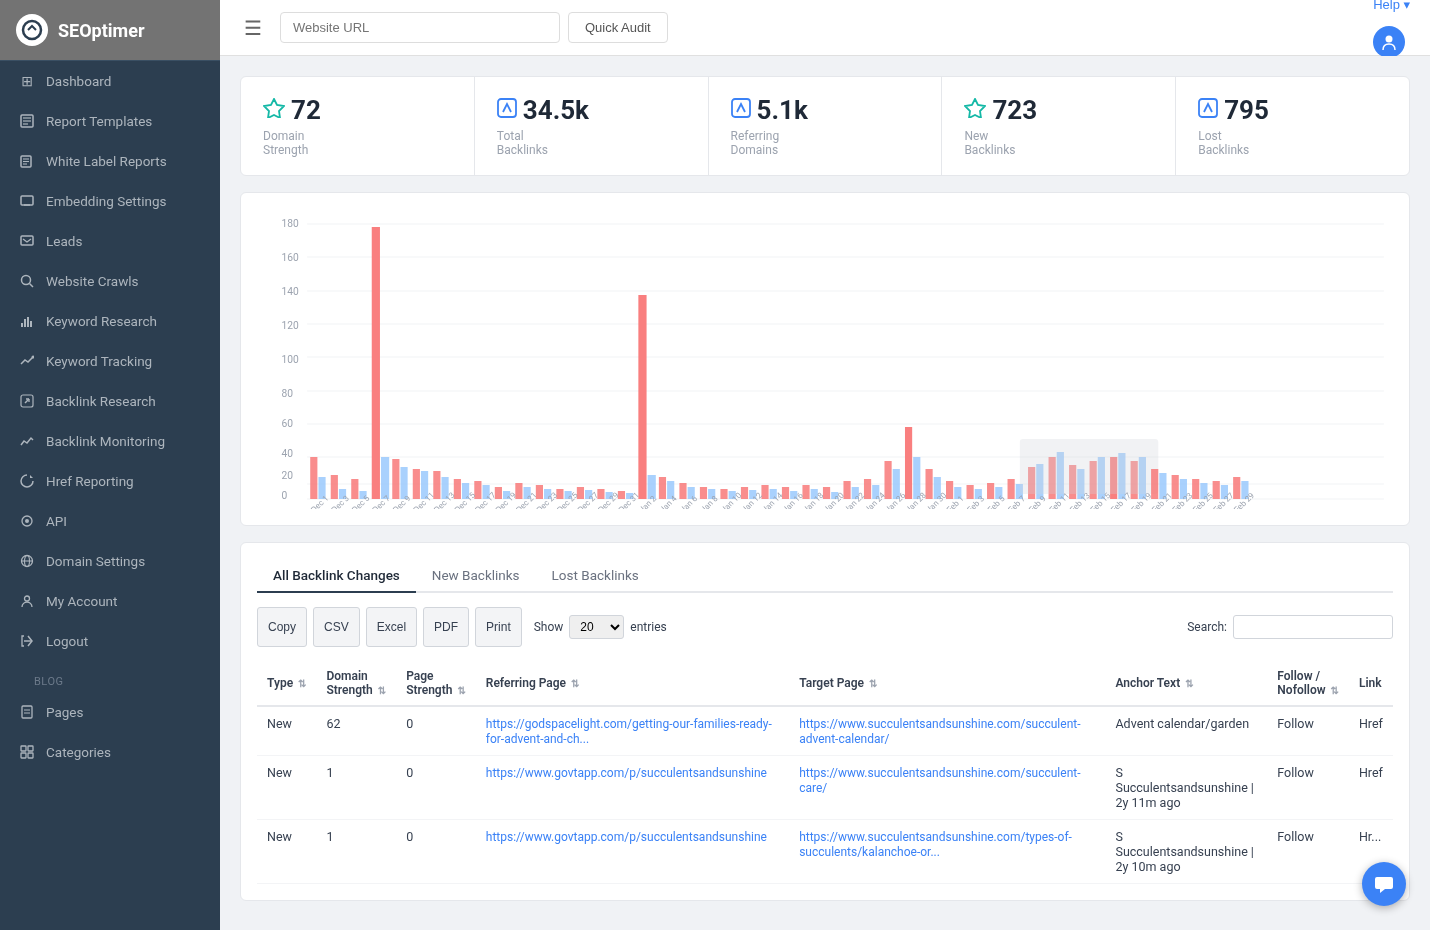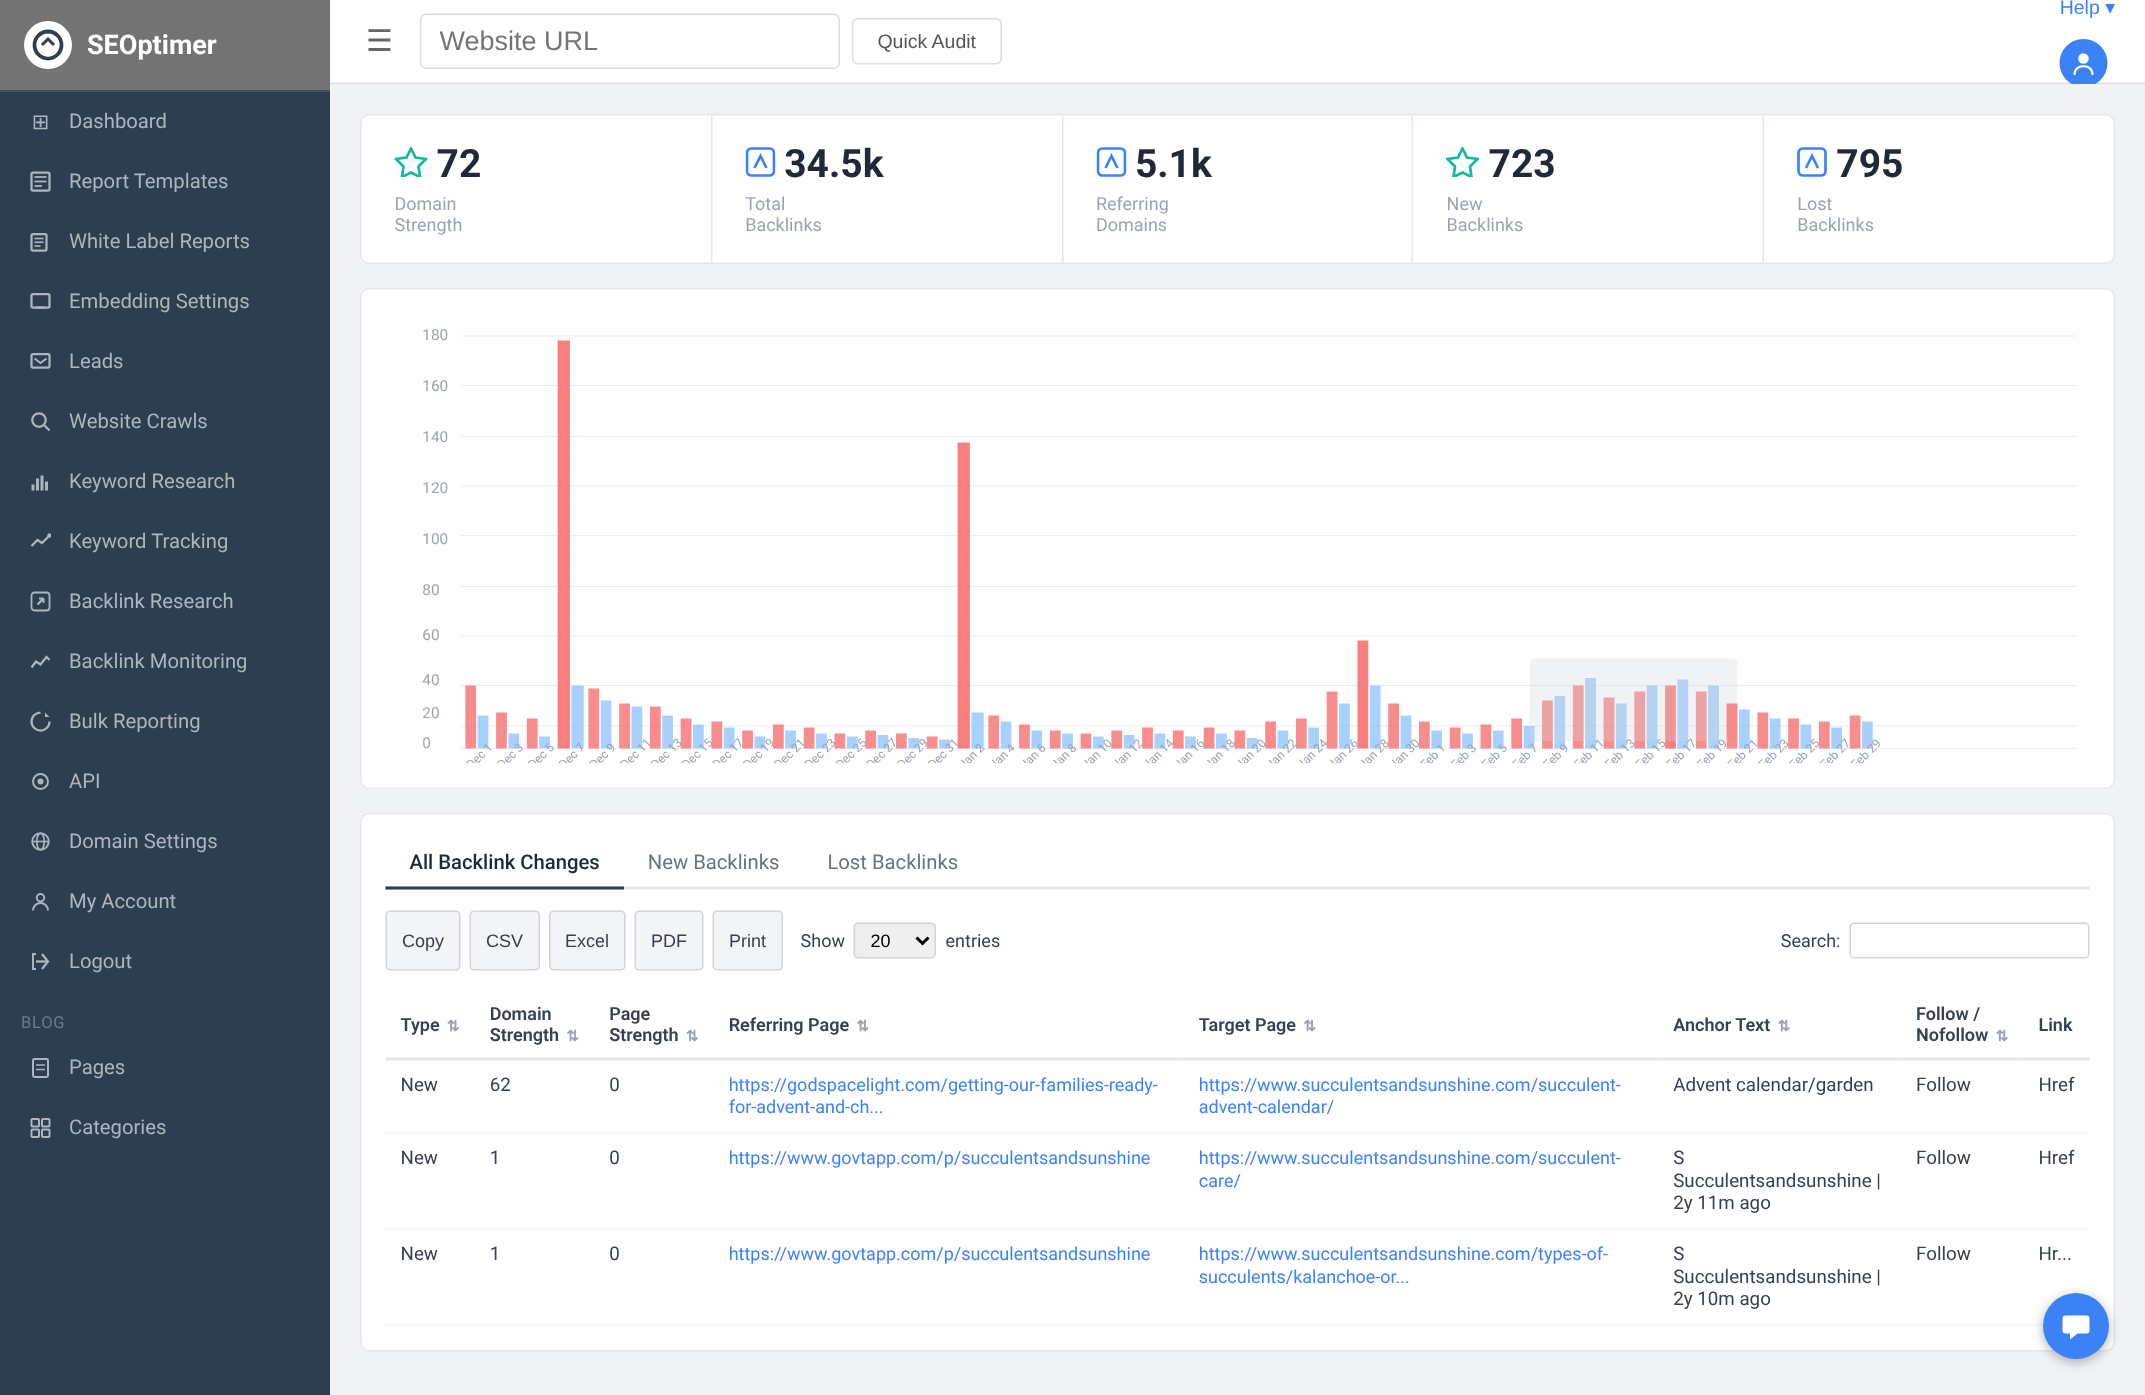--- a/index.html
+++ b/index.html
@@ -93,7 +93,7 @@
       border: 1px solid #ddd;
       border-radius: 4px;
       padding: 7px 12px;
-      font-size: 18px;
+      font-size: 13px;
       color: #999;
       width: 280px;
       outline: none;

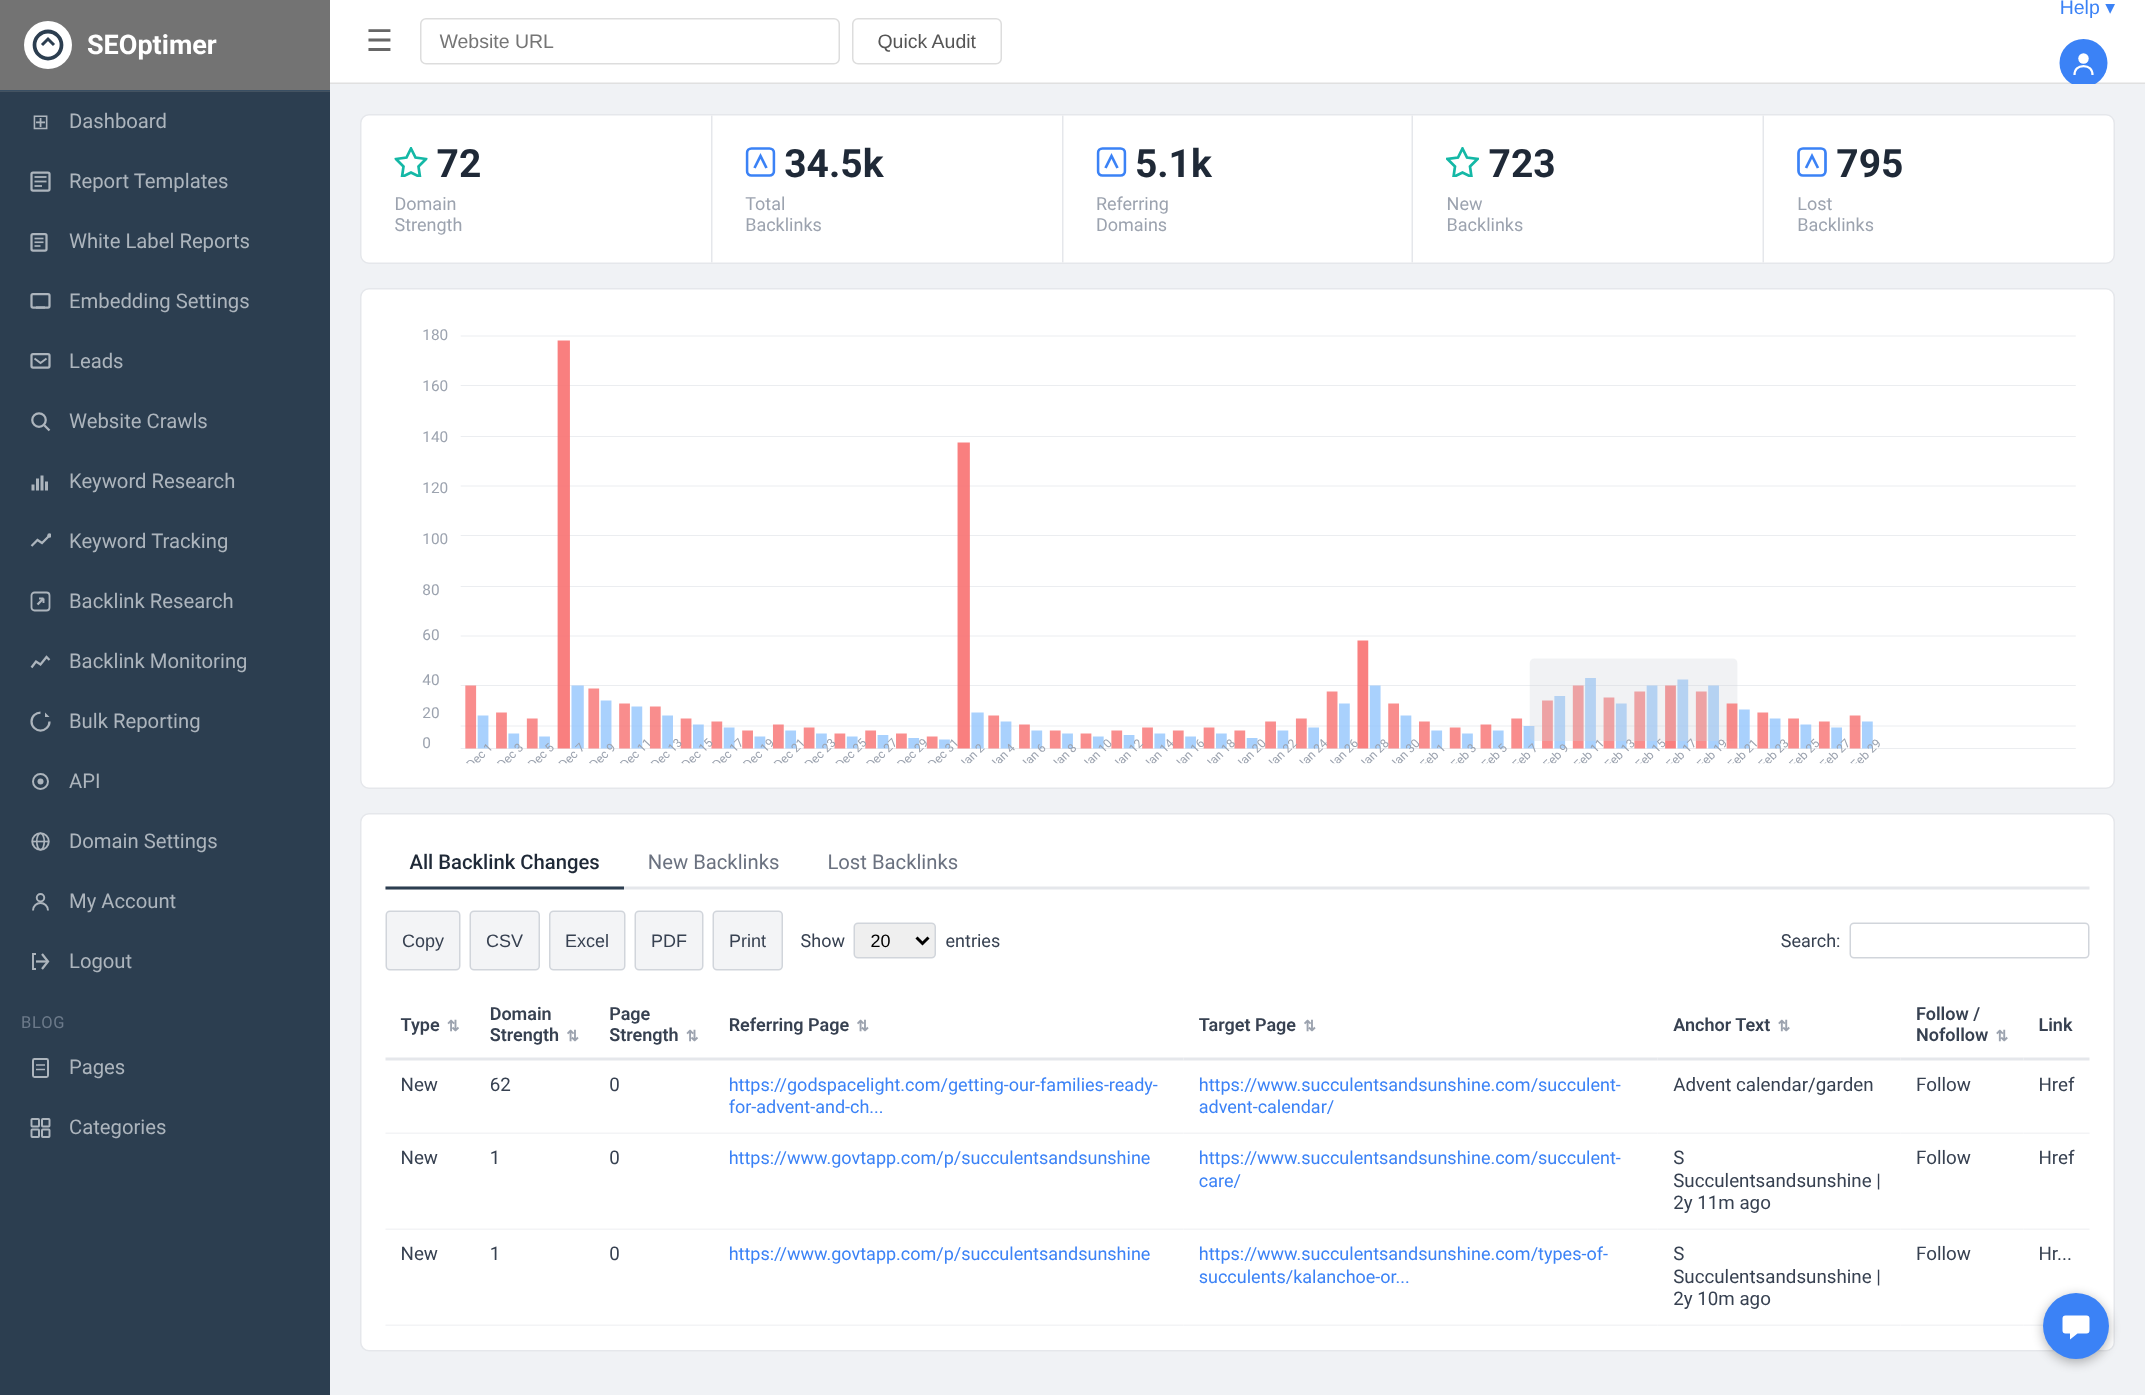--- a/index.html
+++ b/index.html
@@ -406,7 +406,7 @@
             <path d="M10 1 L13 4 L10 4 Z" fill="#adb5bd"></path>
           </svg>
       </span>
-      <span>Bulk Reporting</span>
+      <span>Href Reporting</span>
     </div>
     <div class="nav-item">
       <span class="nav-icon">

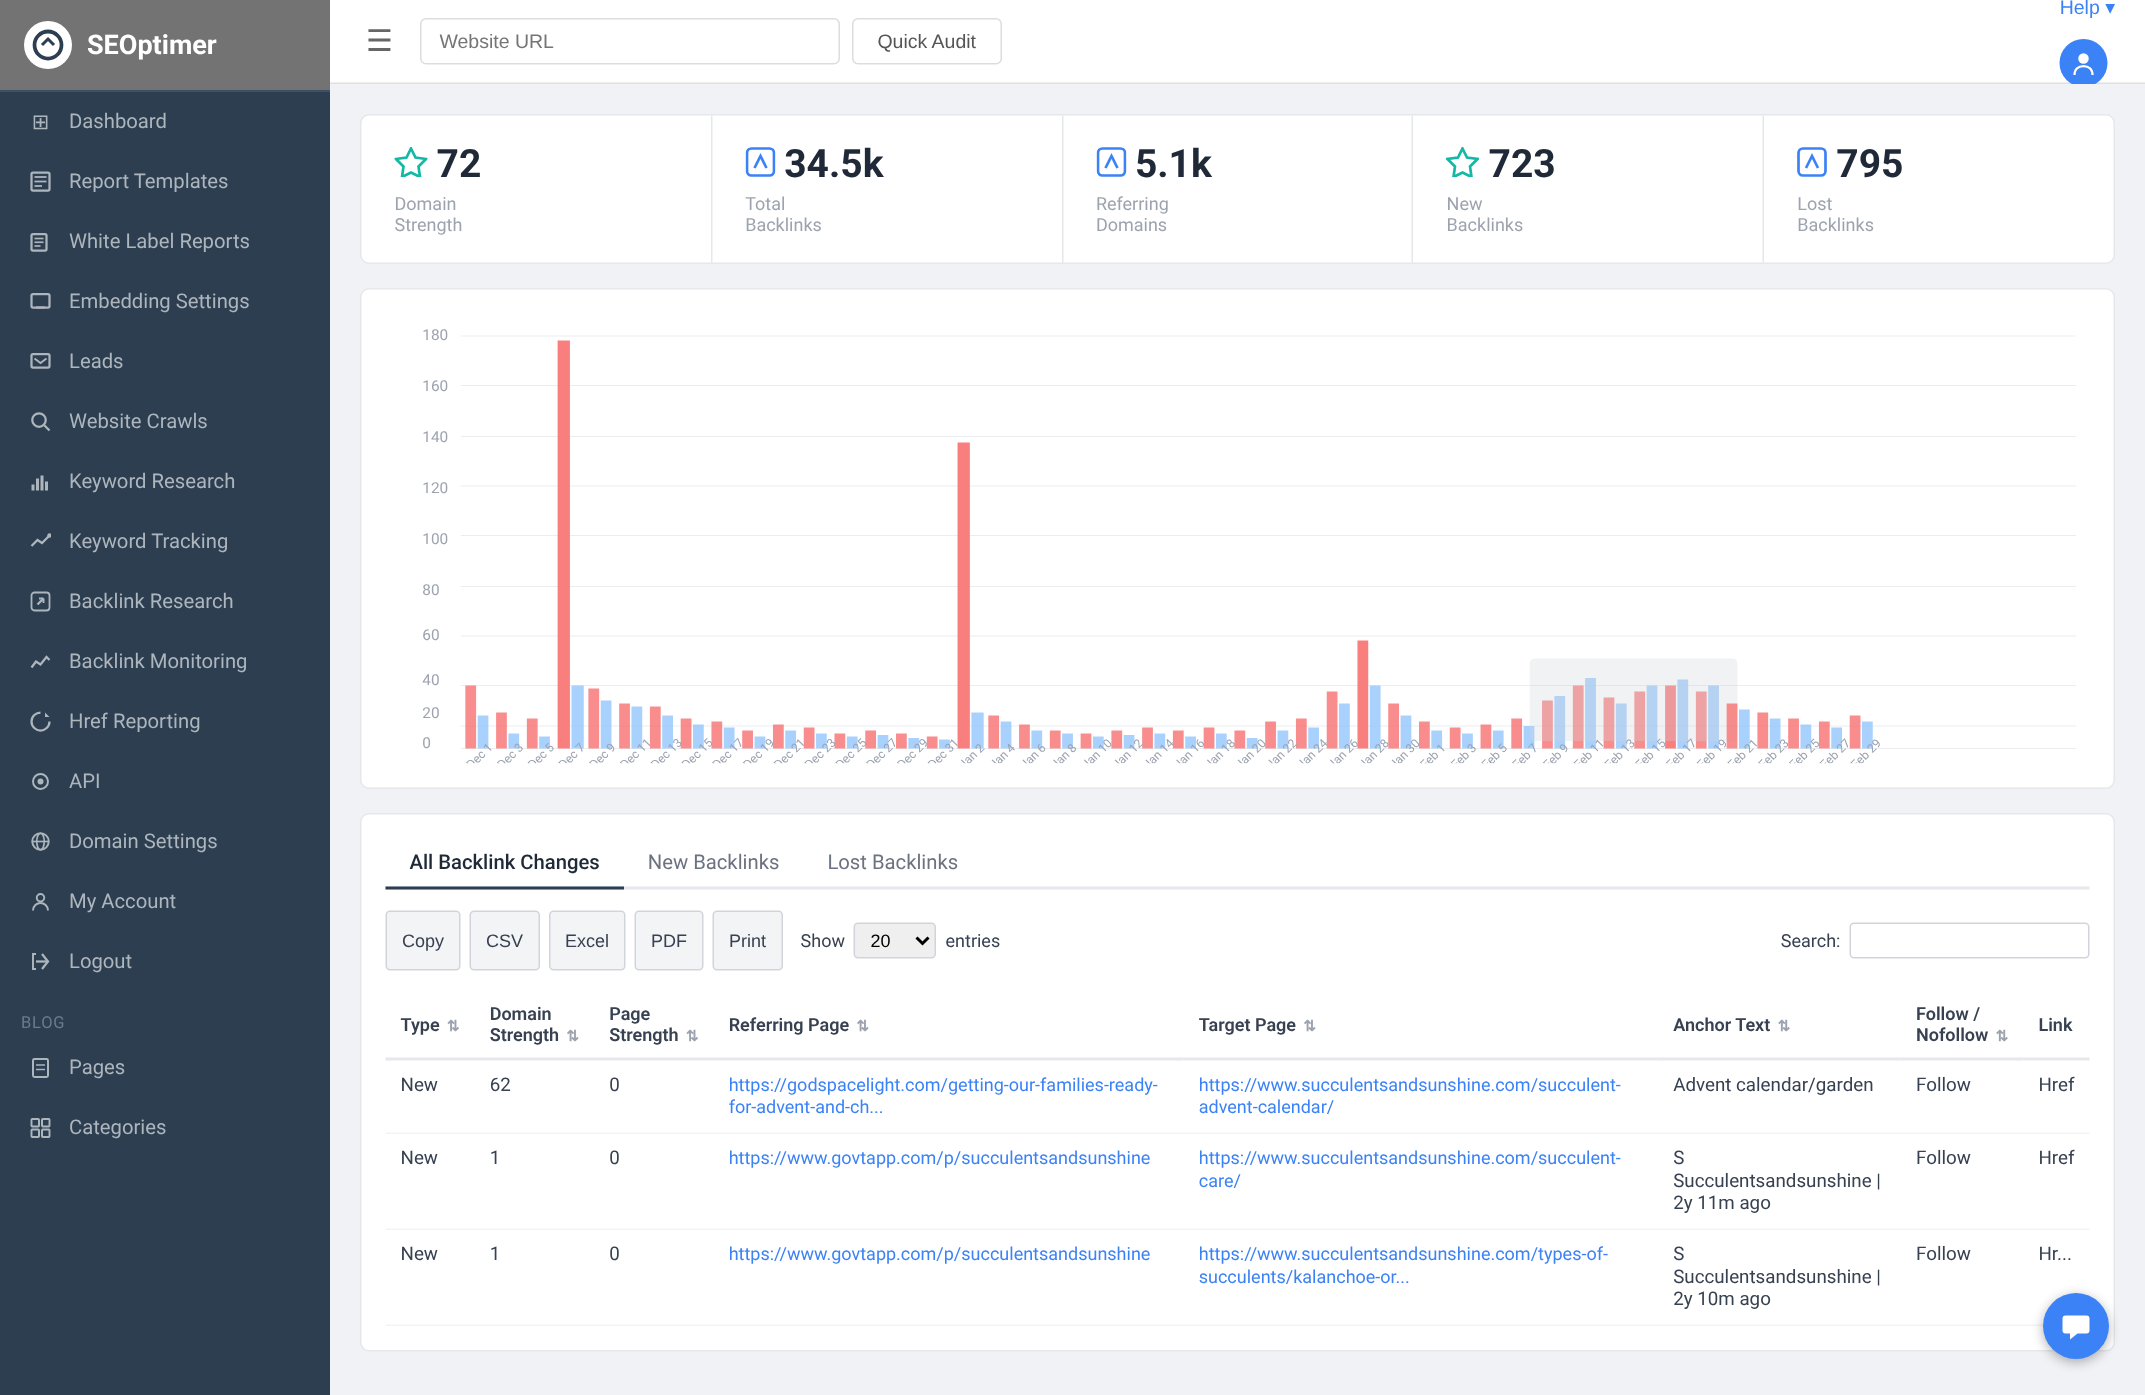--- a/index.html
+++ b/index.html
@@ -55,7 +55,7 @@
       flex-shrink: 0;
     }
     .nav-section-label {
-      padding: 14px 14px 4px;
+      padding: 14px 34px 4px;
       font-size: 11px;
       color: #6c7a8a;
       text-transform: uppercase;

